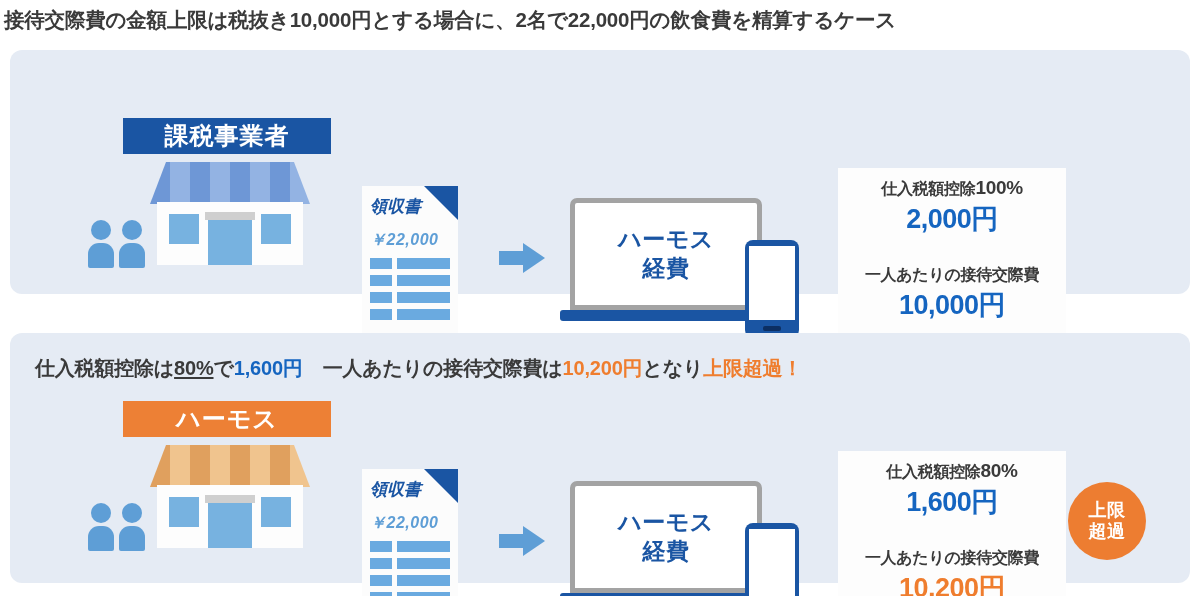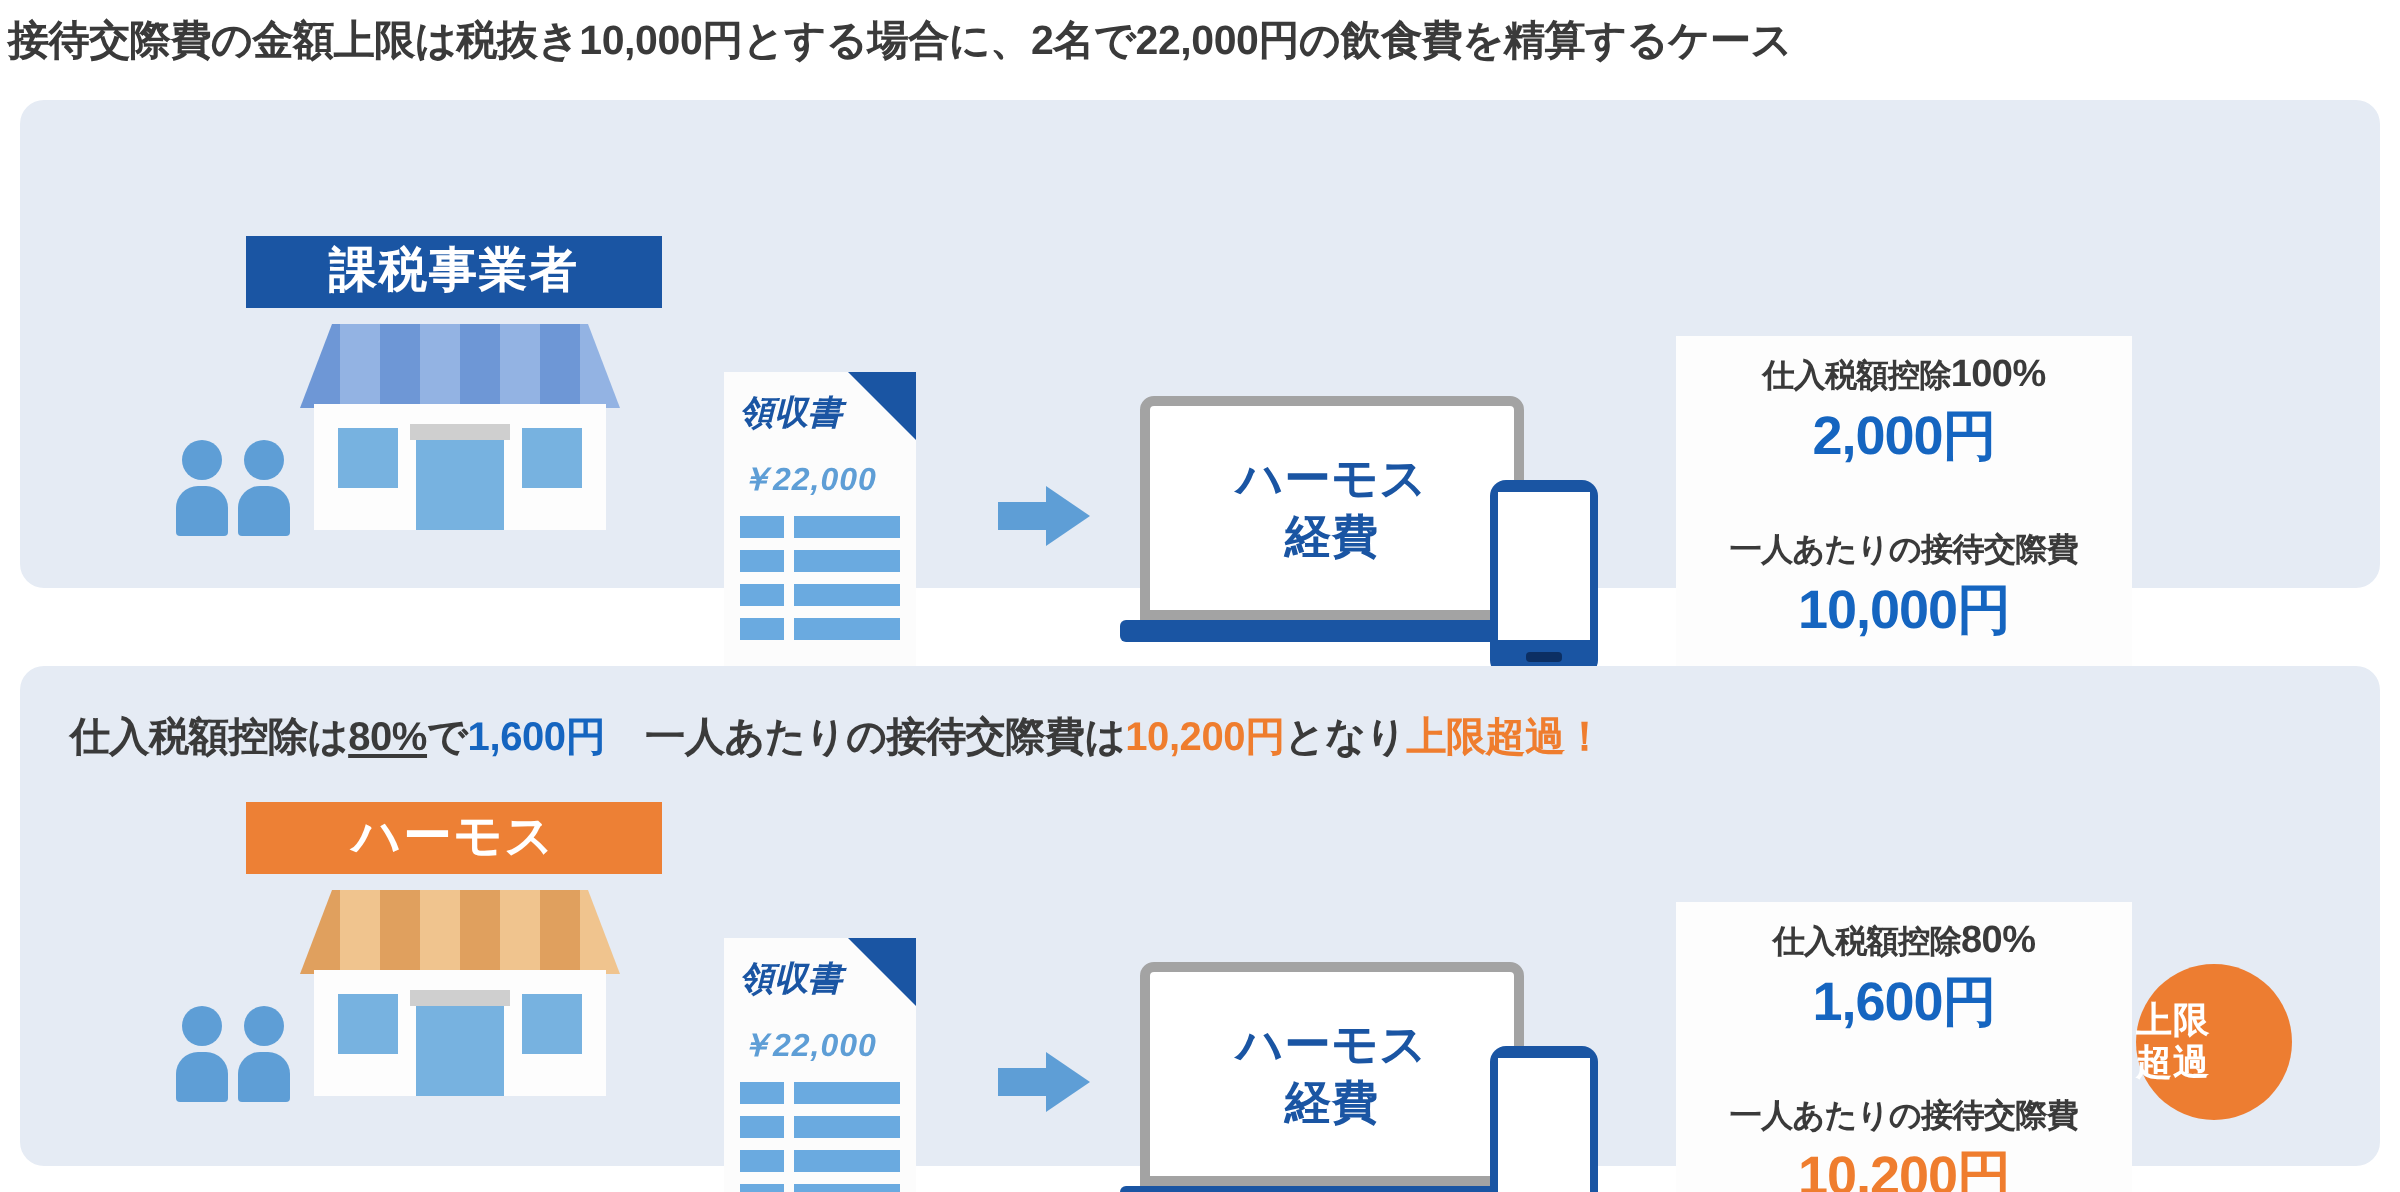--- a/index.html
+++ b/index.html
@@ -199,7 +199,7 @@
     background: #ed7d31;
     color: #ffffff; font-size: 18px; font-weight: bold;
     display: flex; flex-direction: column;
-    align-items: flex-start; justify-content: center;
+    align-items: center; justify-content: center;
     line-height: 1.15; letter-spacing: 0.5px;
   }
 </style>

